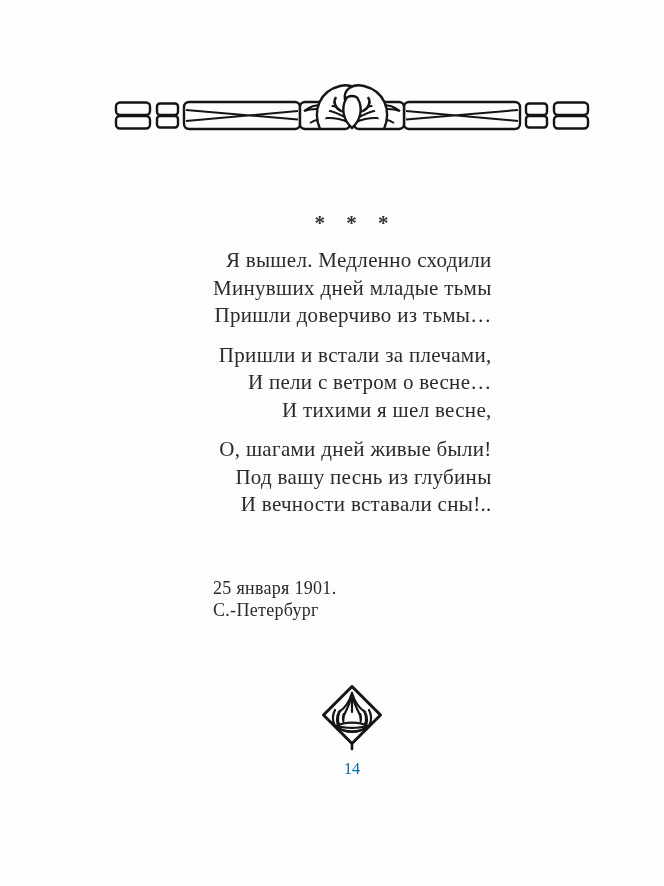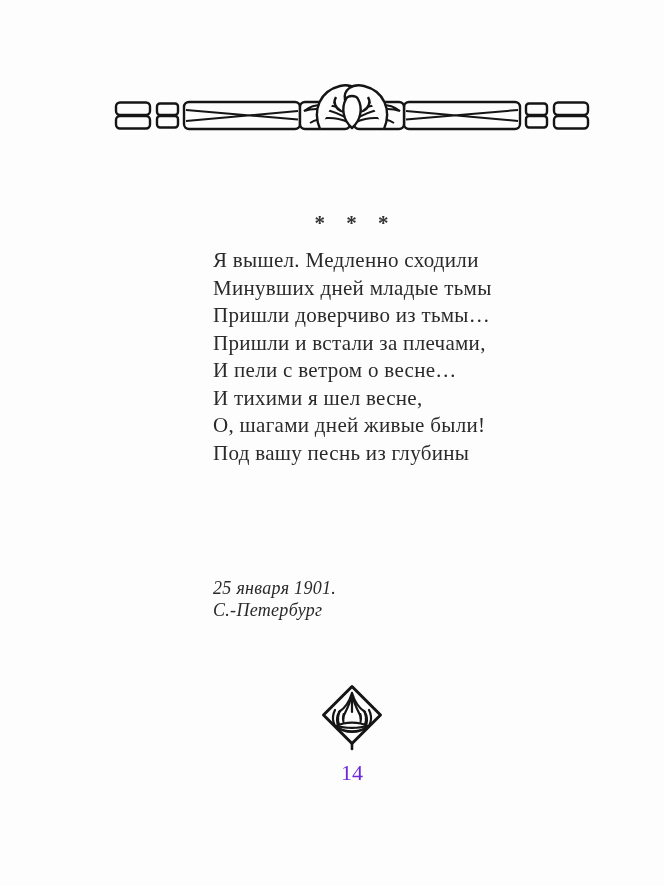--- a/index.html
+++ b/index.html
@@ -14,7 +14,7 @@
     text-align:center; font-size:21px; font-weight:bold;
     word-spacing:14px; letter-spacing:1px; color:#333;
   }
-  .poem { position:absolute; left:213px; top:247px; font-size:21px; line-height:27.5px; letter-spacing:0.3px; }
+  .poem { position:absolute; left:213px; top:247px; font-size:21px; line-height:27.5px; letter-spacing:0.3px;text-align:right; }
   .stanza + .stanza { margin-top:0; }
   .poem-line { white-space:nowrap; }
   .dateline { position:absolute; left:213px; top:577px; font-style:italic; font-size:18px; line-height:22px; letter-spacing:0.3px; }

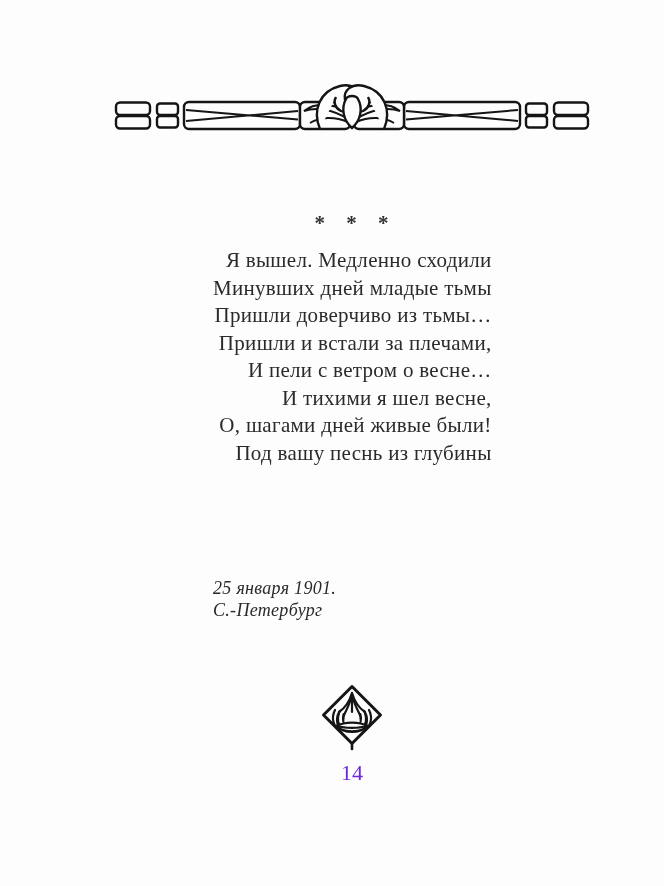--- a/index.html
+++ b/index.html
@@ -15,7 +15,7 @@
     word-spacing:14px; letter-spacing:1px; color:#333;
   }
   .poem { position:absolute; left:213px; top:247px; font-size:21px; line-height:27.5px; letter-spacing:0.3px;text-align:right; }
-  .stanza + .stanza { margin-top:0; }
+  .stanza + .stanza { margin-top:12px; }
   .poem-line { white-space:nowrap; }
   .dateline { position:absolute; left:213px; top:577px; font-style:italic; font-size:18px; line-height:22px; letter-spacing:0.3px; }
   .tailpiece { position:absolute; left:320px; top:683px; width:64px; height:70px; }

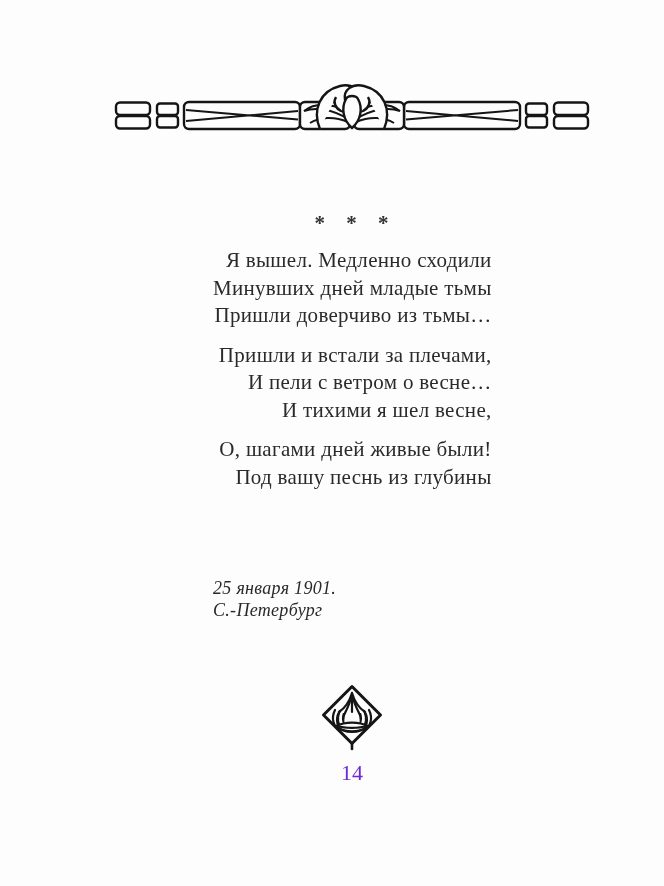--- a/index.html
+++ b/index.html
@@ -77,6 +77,7 @@
     <div class="stanza">
       <div class="poem-line">О, шагами дней живые были!</div>
       <div class="poem-line">Под вашу песнь из глубины</div>
+      <div class="poem-line">И вечности вставали сны!..</div>
     </div>
   </div>
 

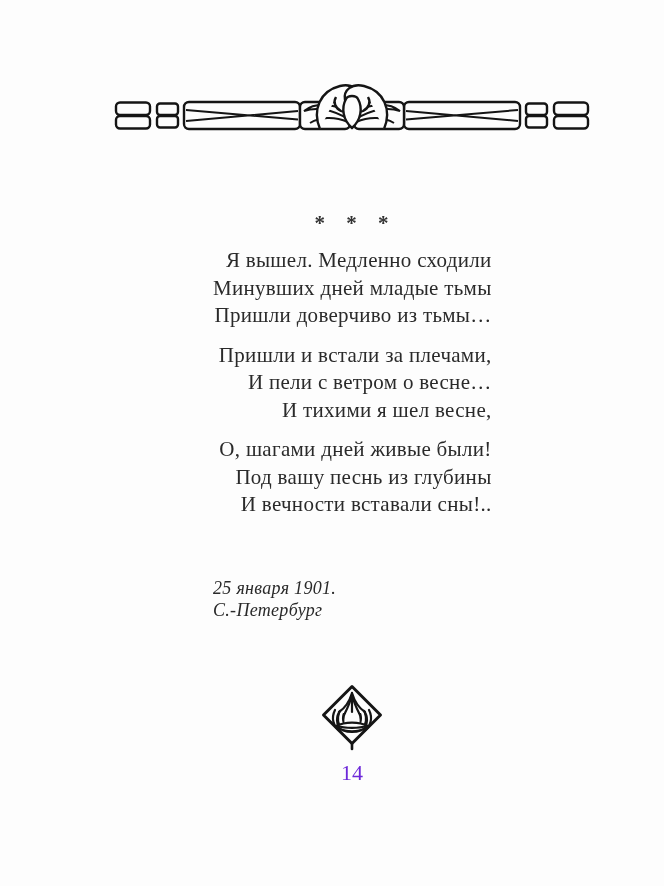--- a/index.html
+++ b/index.html
@@ -17,7 +17,7 @@
   .poem { position:absolute; left:213px; top:247px; font-size:21px; line-height:27.5px; letter-spacing:0.3px;text-align:right; }
   .stanza + .stanza { margin-top:12px; }
   .poem-line { white-space:nowrap; }
-  .dateline { position:absolute; left:213px; top:577px; font-style:italic; font-size:18px; line-height:22px; letter-spacing:0.3px; }
+  .dateline { position:absolute; left:213px; top:577px; font-size:18px; line-height:22px; letter-spacing:0.3px; }
   .tailpiece { position:absolute; left:320px; top:683px; width:64px; height:70px; }
   .pagenum { position:absolute; left:282px; top:760px; width:140px; text-align:center; font-size:22px; color:#6d28d9; }
 </style>

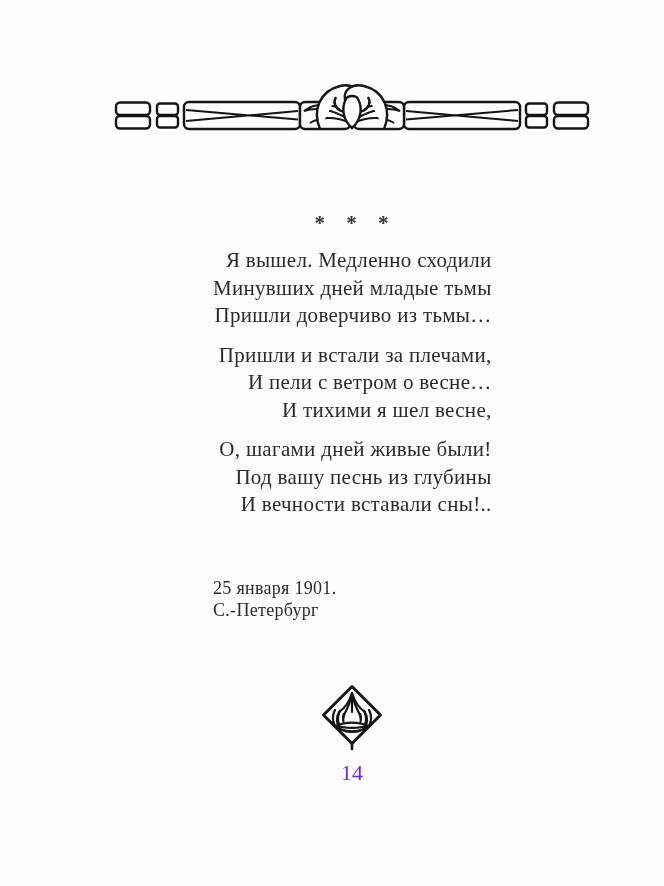--- a/index.html
+++ b/index.html
@@ -19,7 +19,7 @@
   .poem-line { white-space:nowrap; }
   .dateline { position:absolute; left:213px; top:577px; font-size:18px; line-height:22px; letter-spacing:0.3px; }
   .tailpiece { position:absolute; left:320px; top:683px; width:64px; height:70px; }
-  .pagenum { position:absolute; left:282px; top:760px; width:140px; text-align:center; font-size:22px; color:#6d28d9; }
+  .pagenum { position:absolute; left:282px; top:760px; width:140px; text-align:center; font-size:16px; color:#0369a1; }
 </style>
 </head>
 <body>

